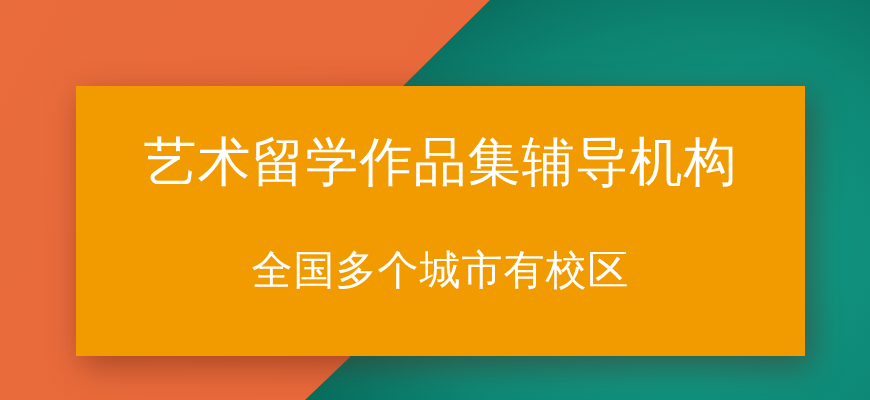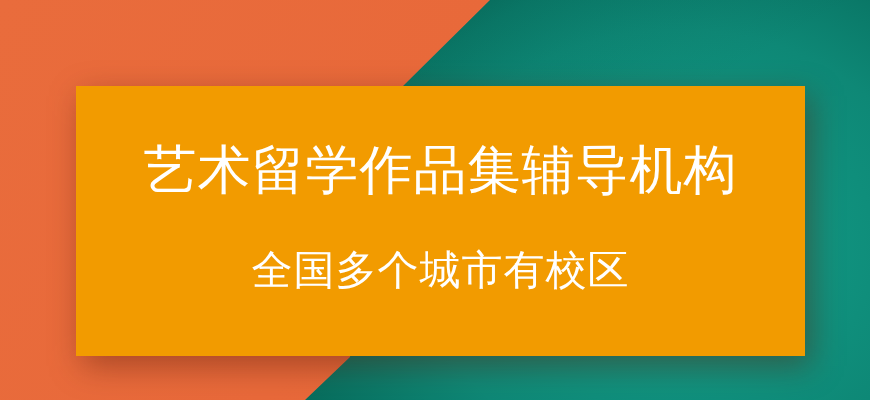--- a/index.html
+++ b/index.html
@@ -97,7 +97,7 @@
     letter-spacing: 1px;
     font-weight: 400;
     white-space: nowrap;
-    margin: 8px;
+    margin: 16px;
     padding: 40px 0 0 0;
     text-align: left;
   }

